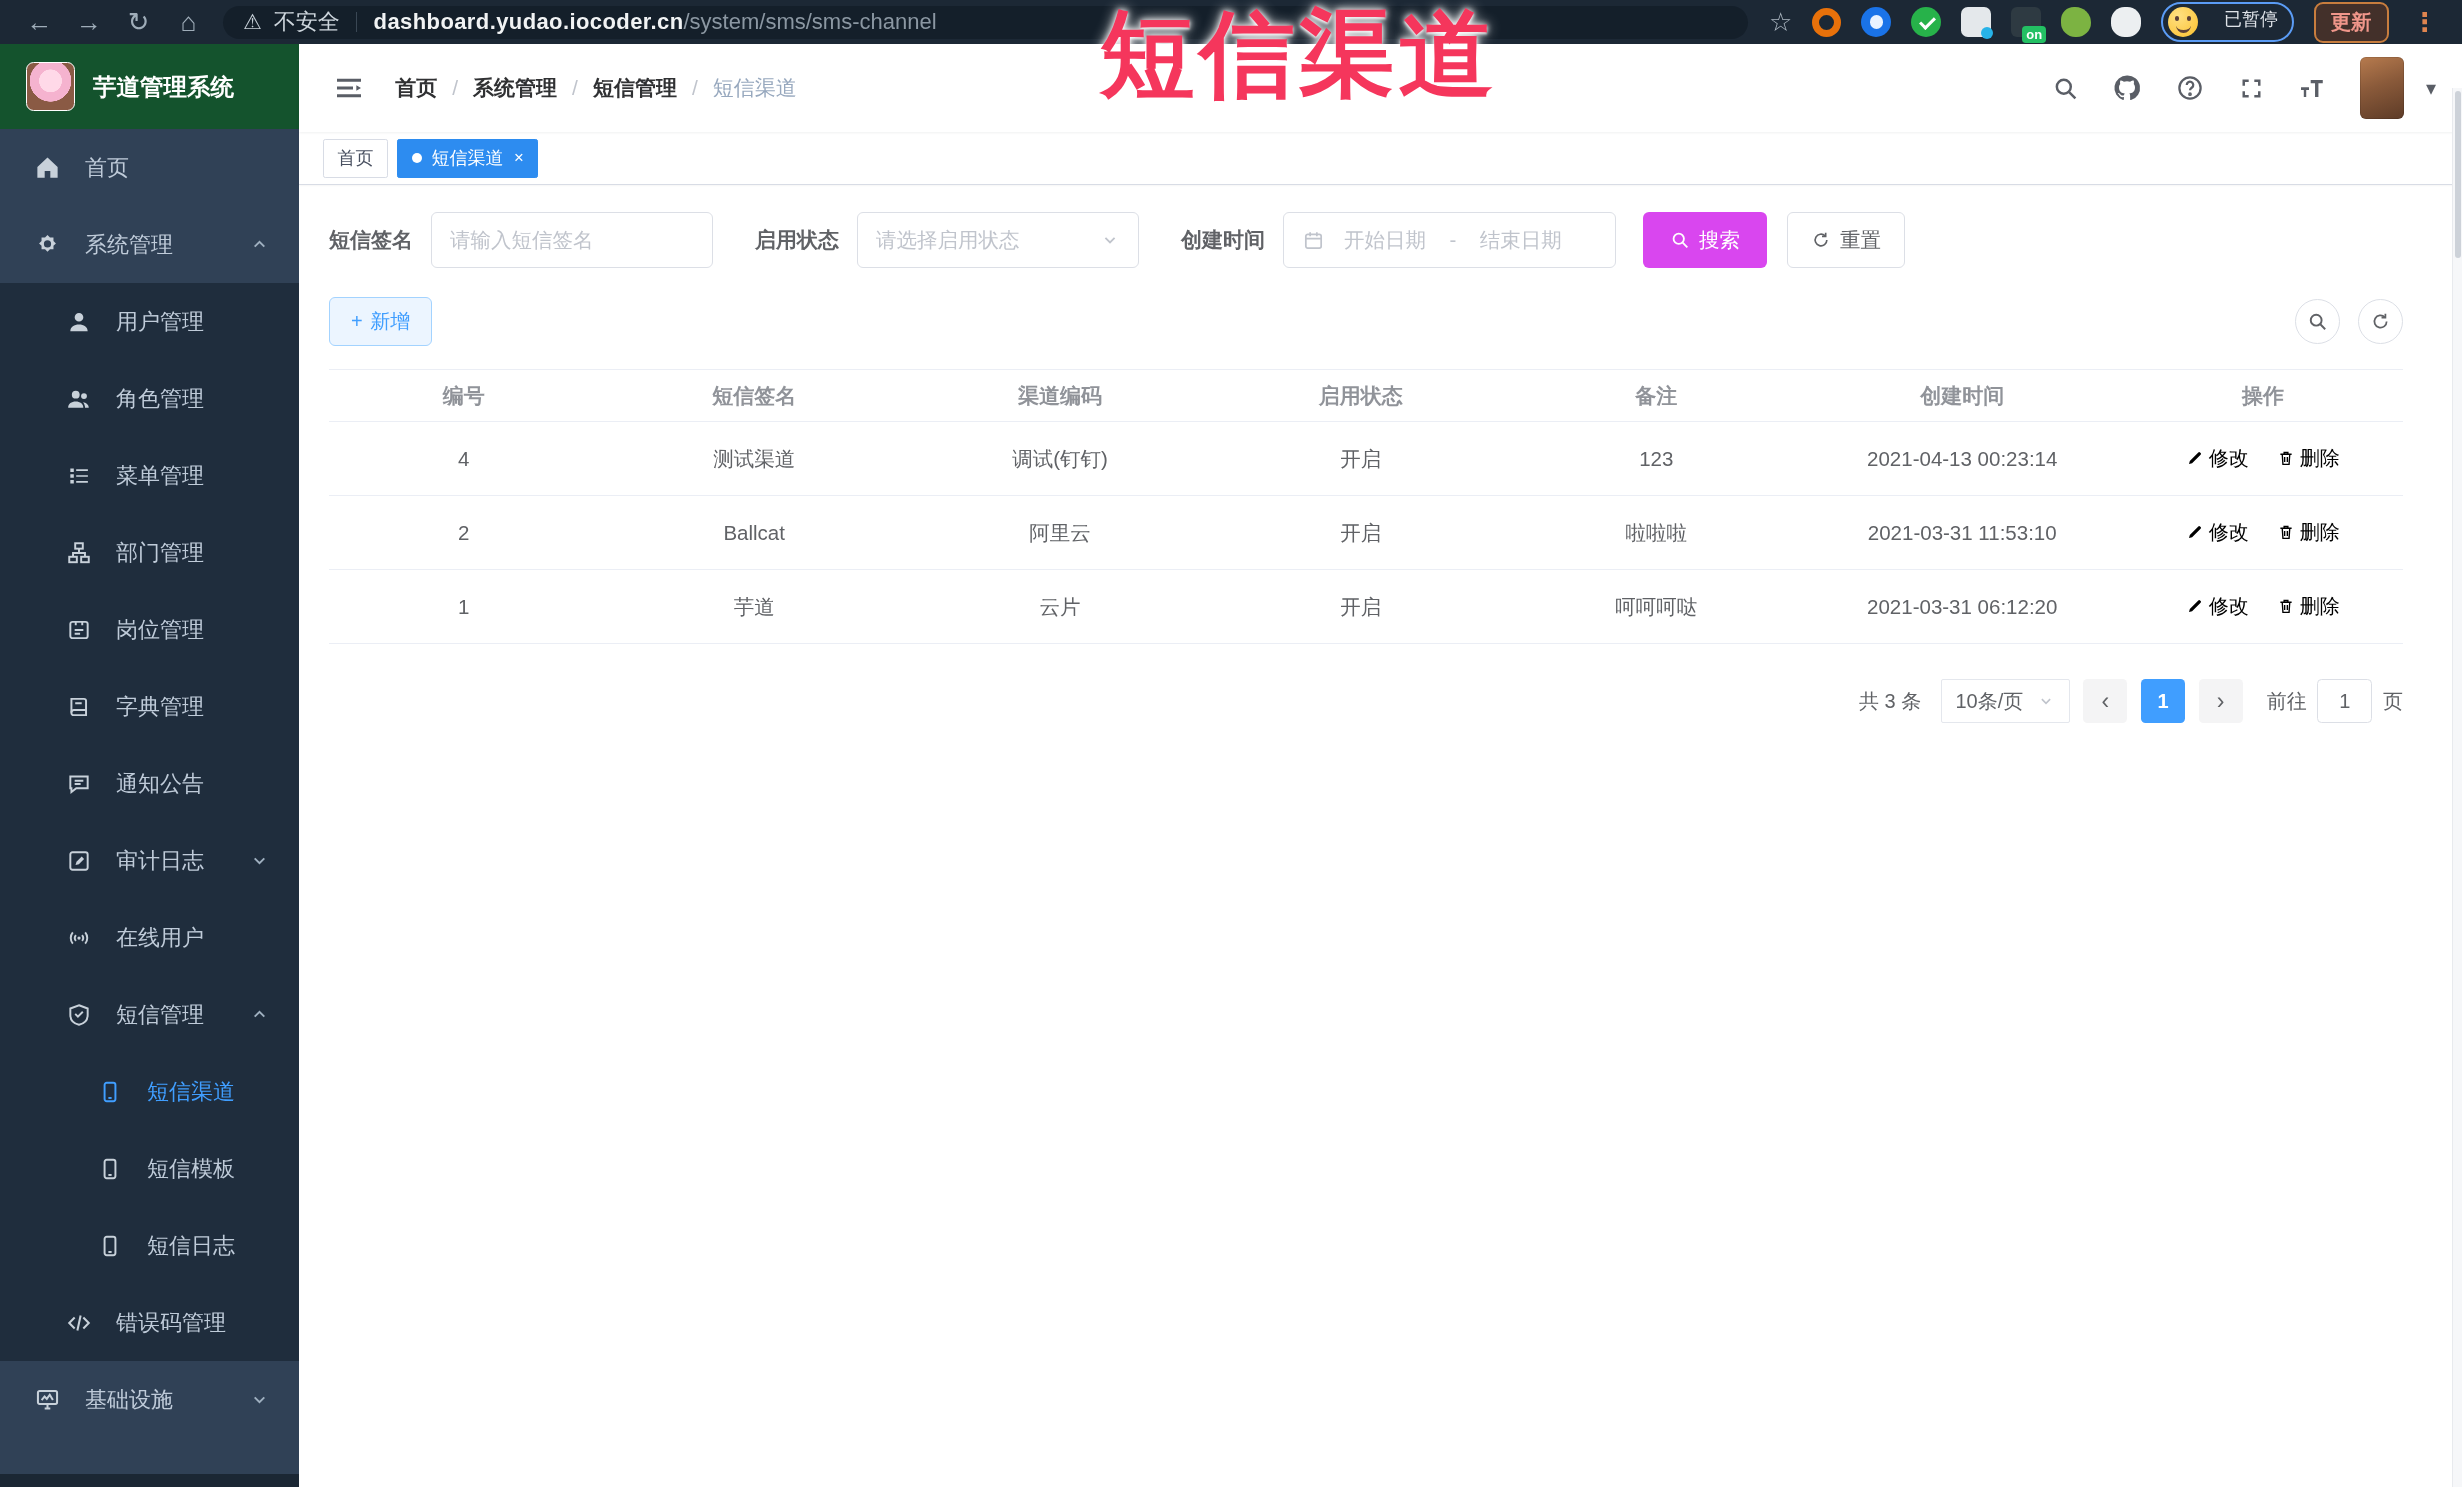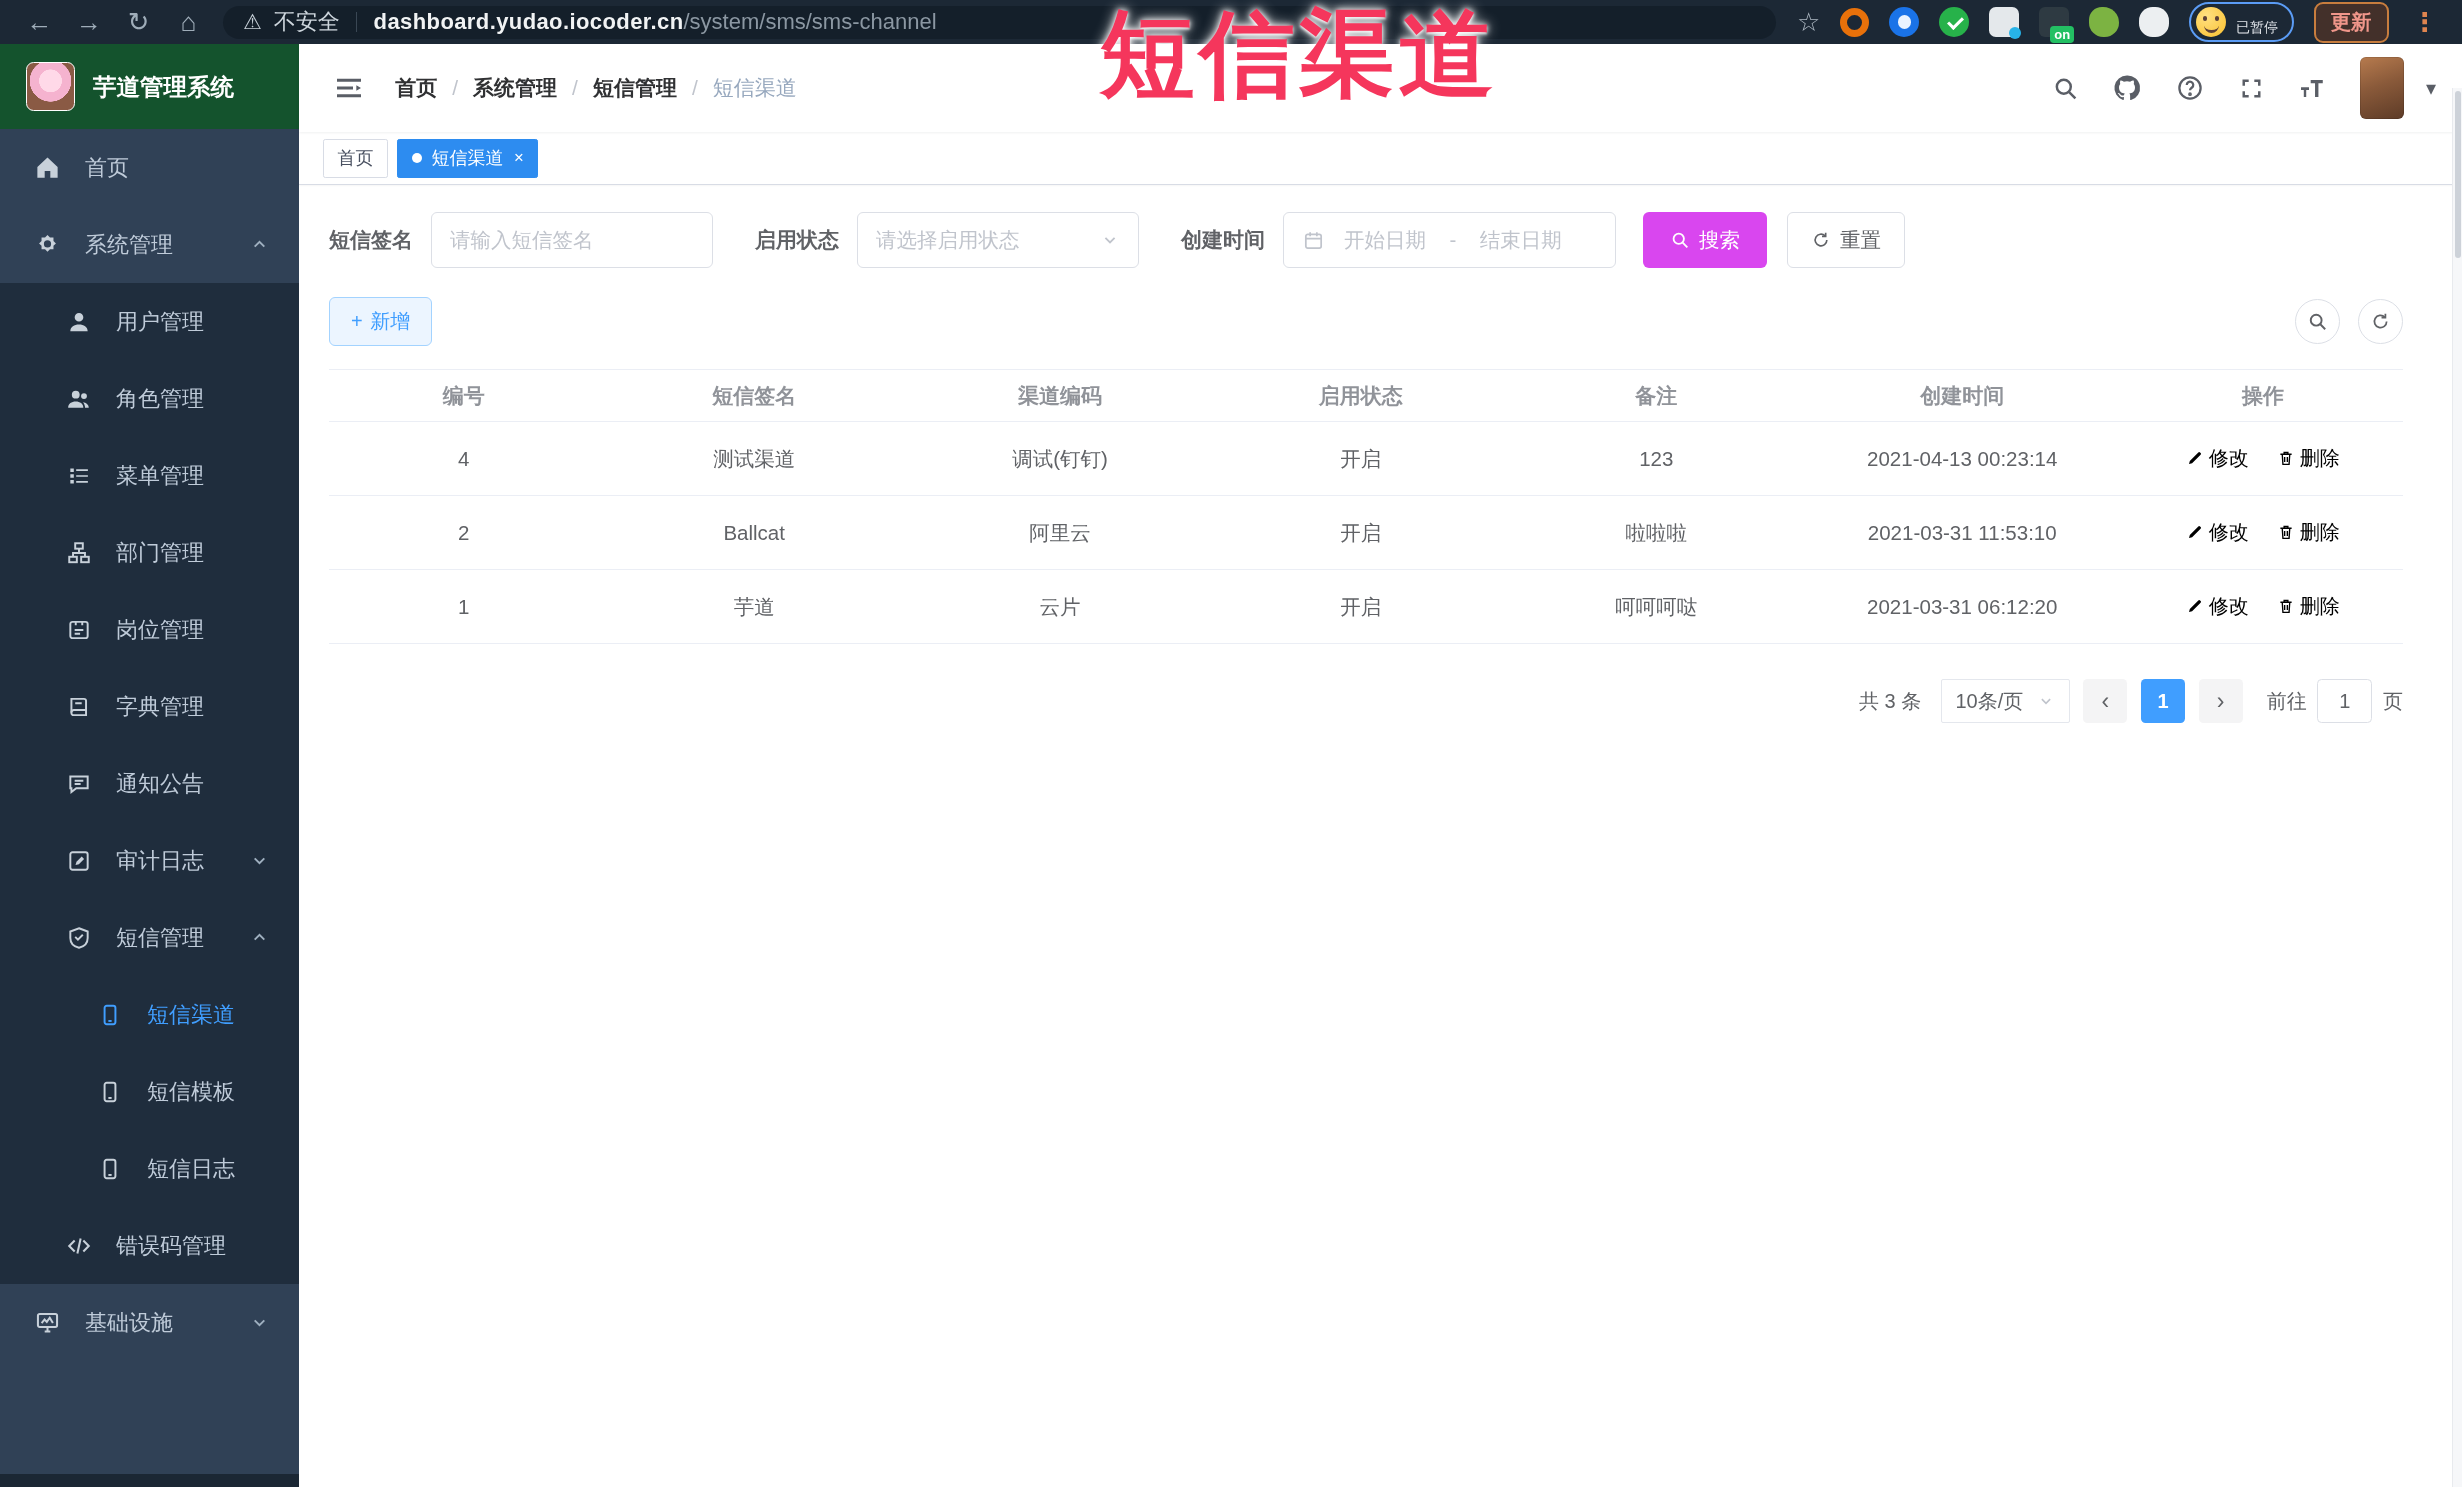--- a/index.html
+++ b/index.html
@@ -32,7 +32,7 @@
   .emoji-face { width:30px; height:30px; border-radius:50%; background:radial-gradient(circle at 35% 30%, #ffe082, #fbc02d); position:relative; flex:0 0 auto; }
   .emoji-face::before { content:""; position:absolute; left:6.8px; top:9px; width:4.5px; height:4.5px; border-radius:50%; background:#5d4037; box-shadow:12px 0 0 #5d4037; }
   .emoji-face::after { content:""; position:absolute; left:7.6px; top:15px; width:15px; height:8.3px; border-bottom:3px solid #5d4037; border-radius:0 0 9px 9px; }
-  .paused-pill { display:flex; align-items:flex-end; gap:10px; border:2.3px solid #5b9cf5; border-radius:26px; padding:3px 13.6px 3px 4.5px; color:#dfe3e8; font-size:14px; }
+  .paused-pill { display:flex; align-items:flex-start; gap:26px; border:2.3px solid #5b9cf5; border-radius:26px; padding:3px 13.6px 3px 4.5px; color:#dfe3e8; font-size:18px; }
   .update-btn { background:#43302a; border:2.3px solid #c87d3e; border-radius:9px; color:#f0968a; font-size:20.5px; font-weight:700; padding:4.5px 15px; }
   .kebab { color:#e0854f; font-size:26px; font-weight:700; letter-spacing:1.5px; padding:0 3px; }
 

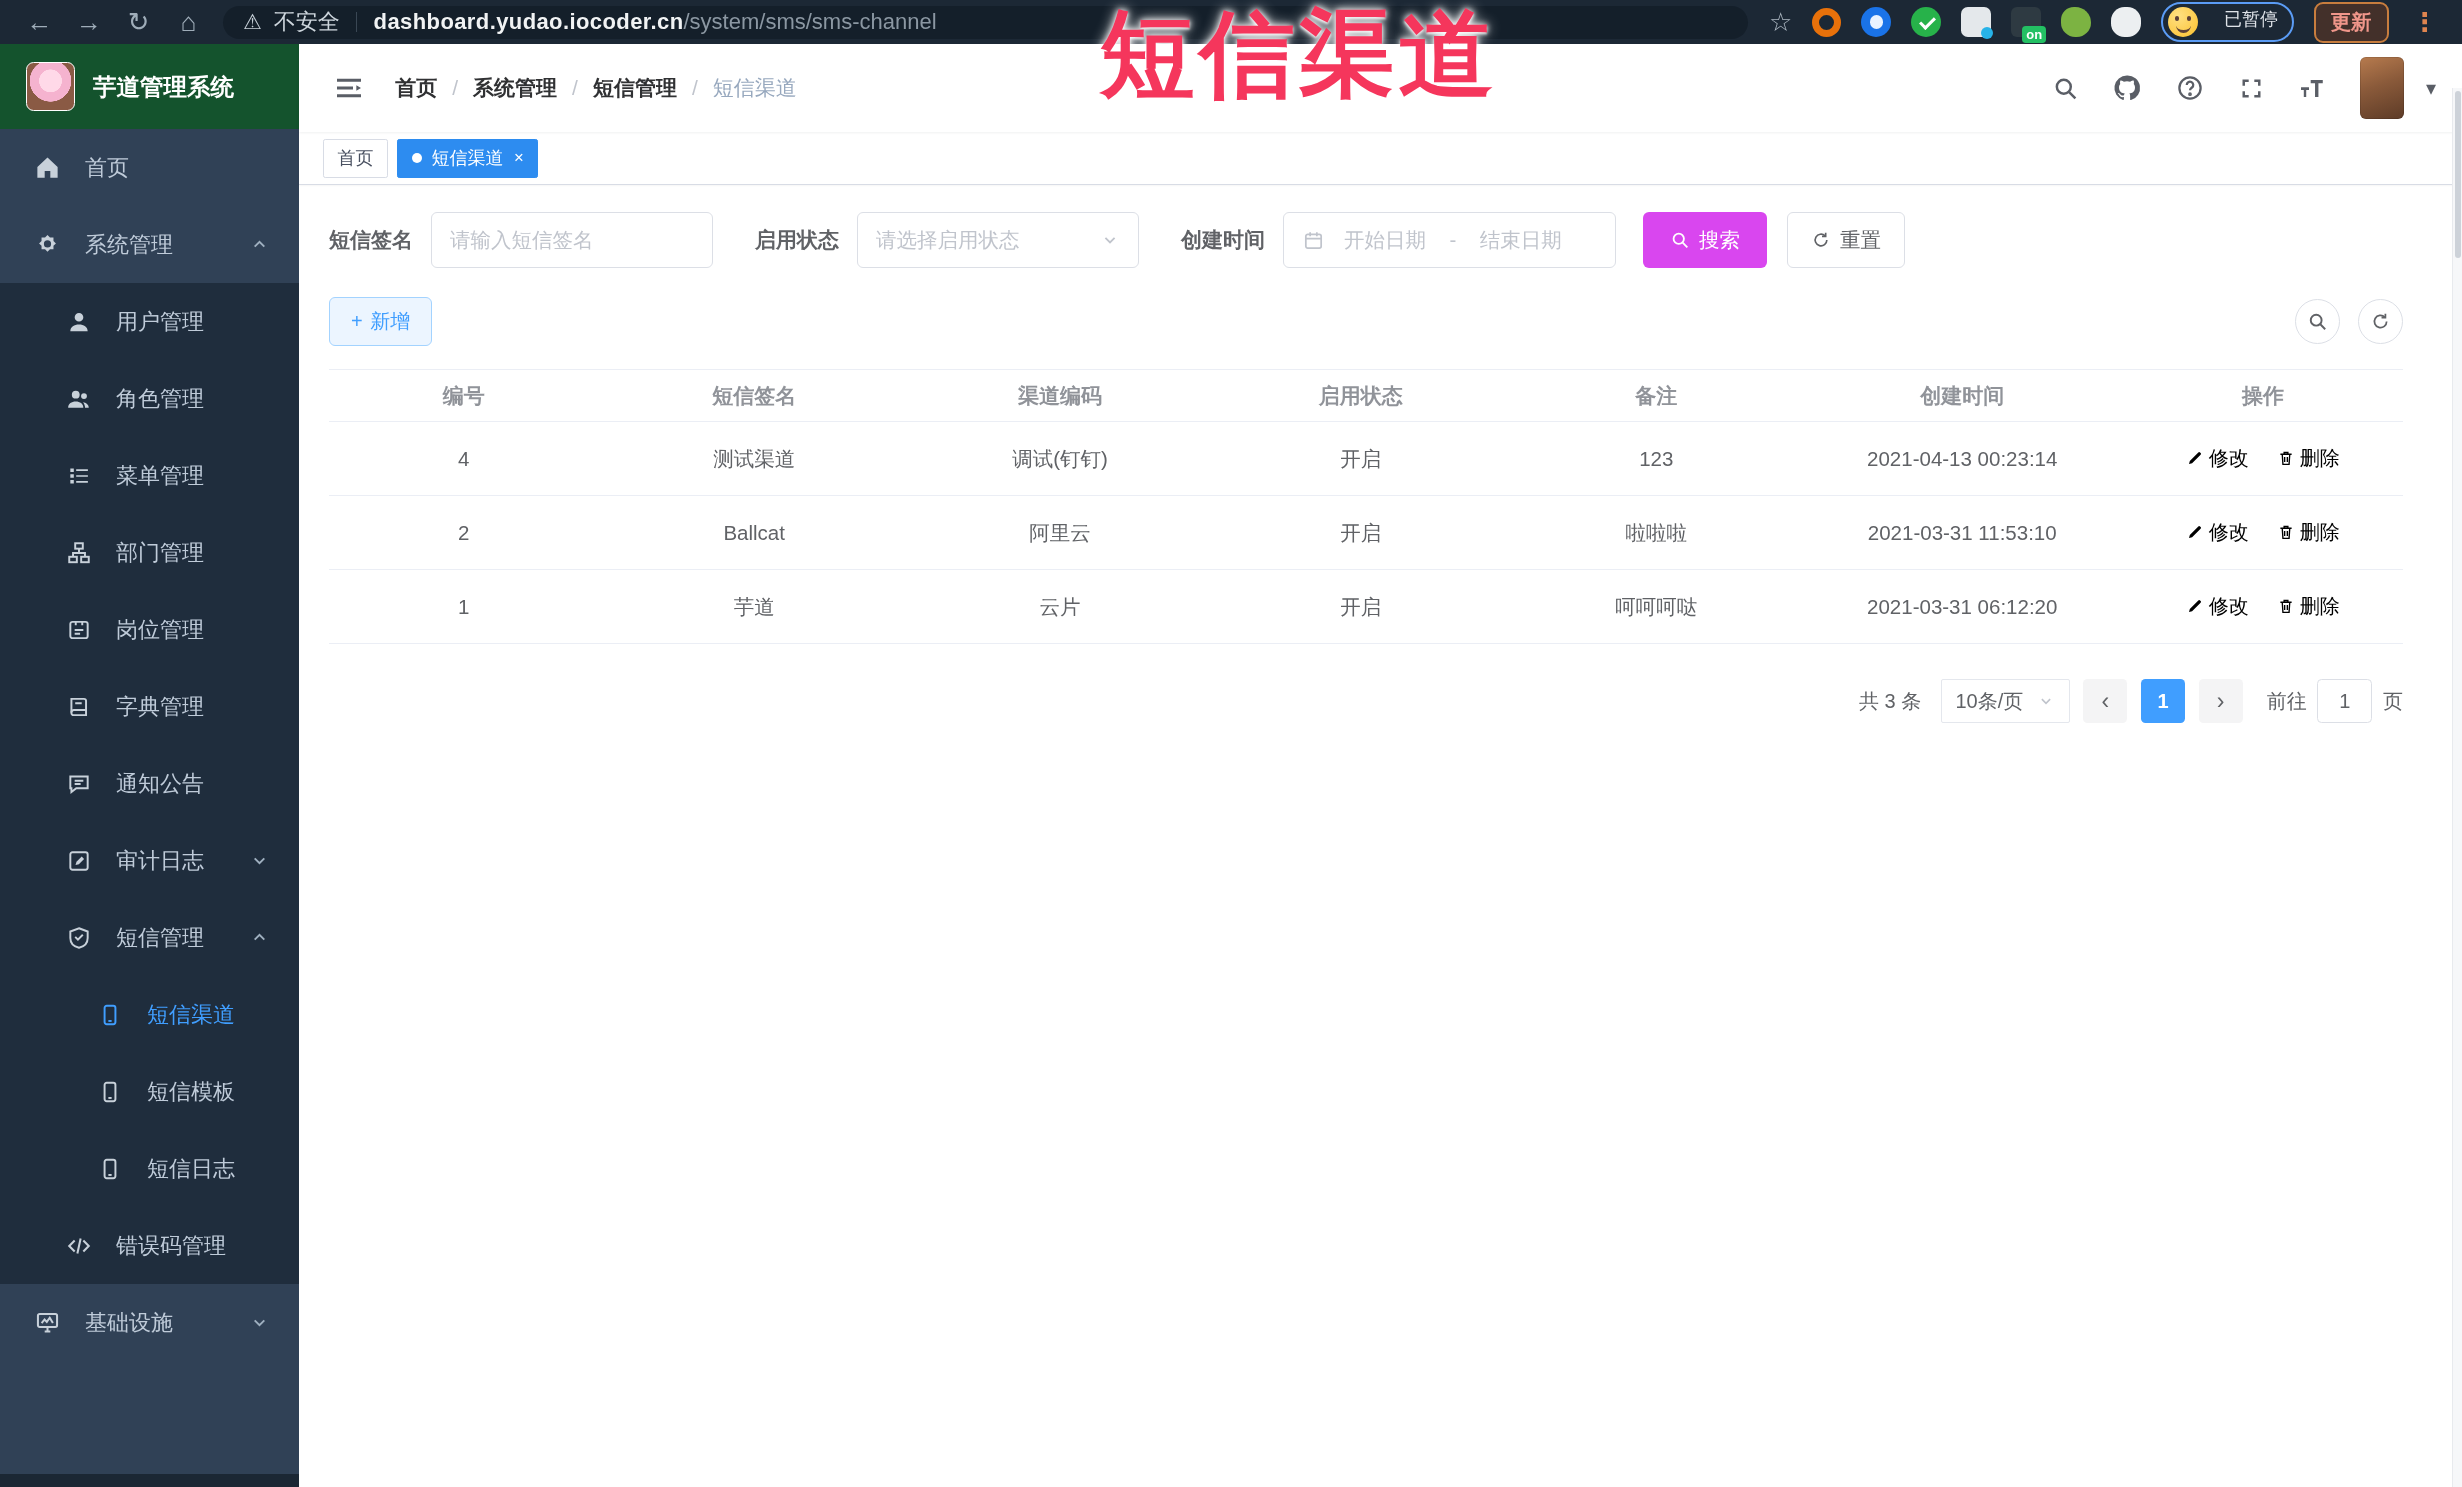--- a/index.html
+++ b/index.html
@@ -390,6 +390,14 @@
               <use href="#i-chev-down"></use>
             </svg>
           </span>
+      </div>
+      <div class="mi l2">
+        <span class="micon">
+            <svg class="ic" style="font-size:26px" viewBox="0 0 34 34" width="26" height="26">
+              <use href="#i-online"></use>
+            </svg>
+          </span>
+        <span>在线用户</span>
       </div>
       <div class="mi l2">
         <span class="micon">

